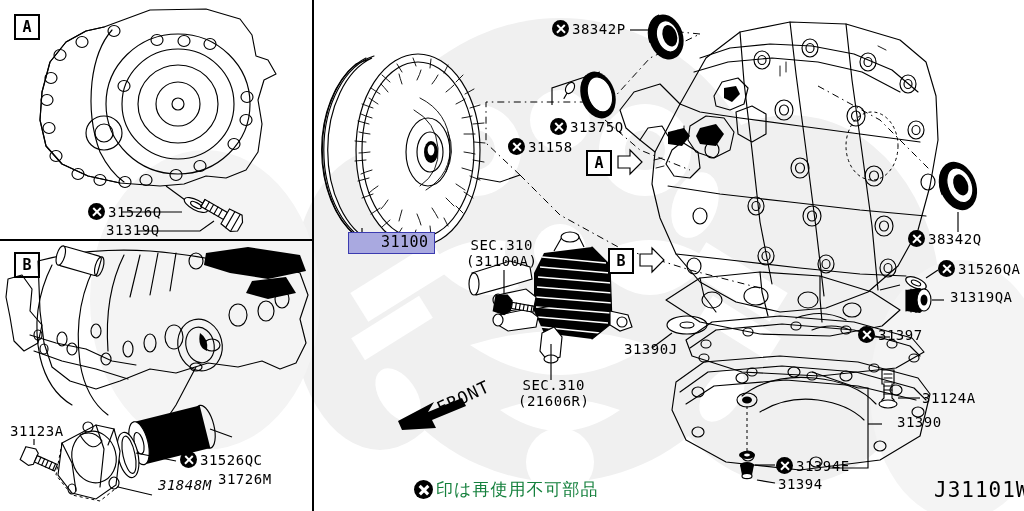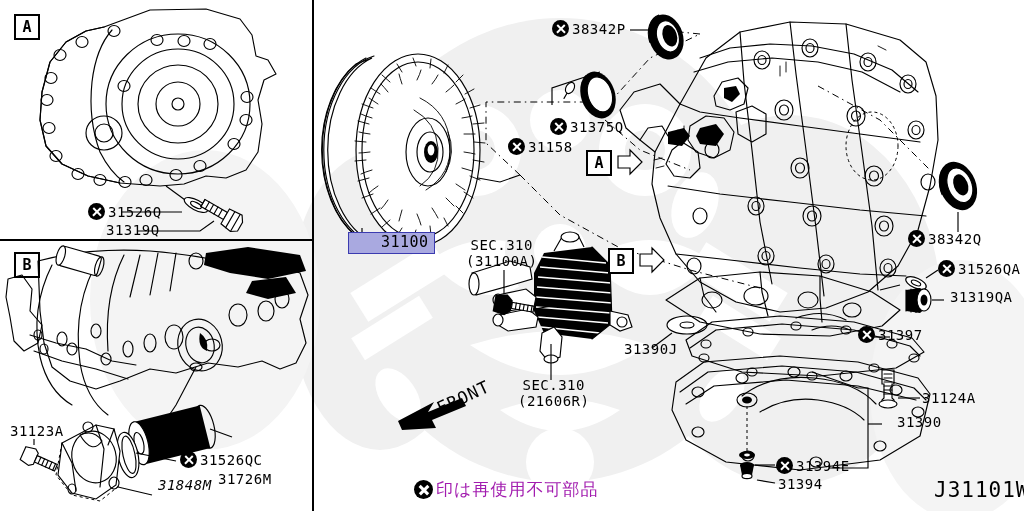--- a/index.html
+++ b/index.html
@@ -48,7 +48,7 @@
           font-family:"DejaVu Sans Mono","Liberation Mono",monospace;}
 
   
-  .note{position:absolute;font-size:17px;color:#a21caf;white-space:nowrap;
+  .note{position:absolute;font-size:17px;color:#15803d;white-space:nowrap;
         font-family:"DejaVu Sans","Liberation Sans",sans-serif;}
   .note .jp{font-family:"DejaVu Sans","Liberation Sans",sans-serif;
             letter-spacing:1px;vertical-align:1px;}

